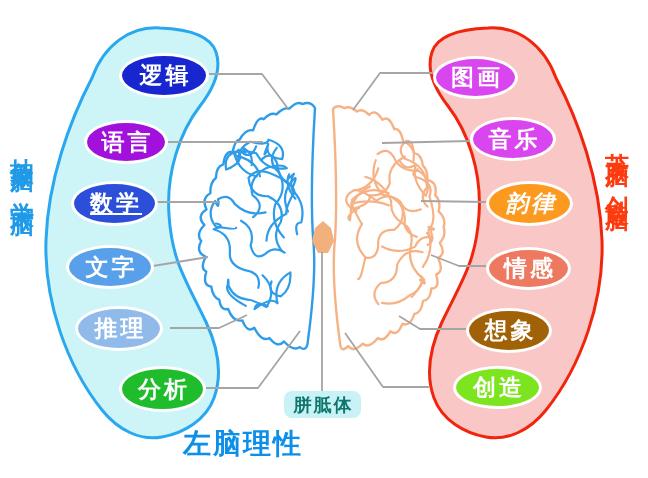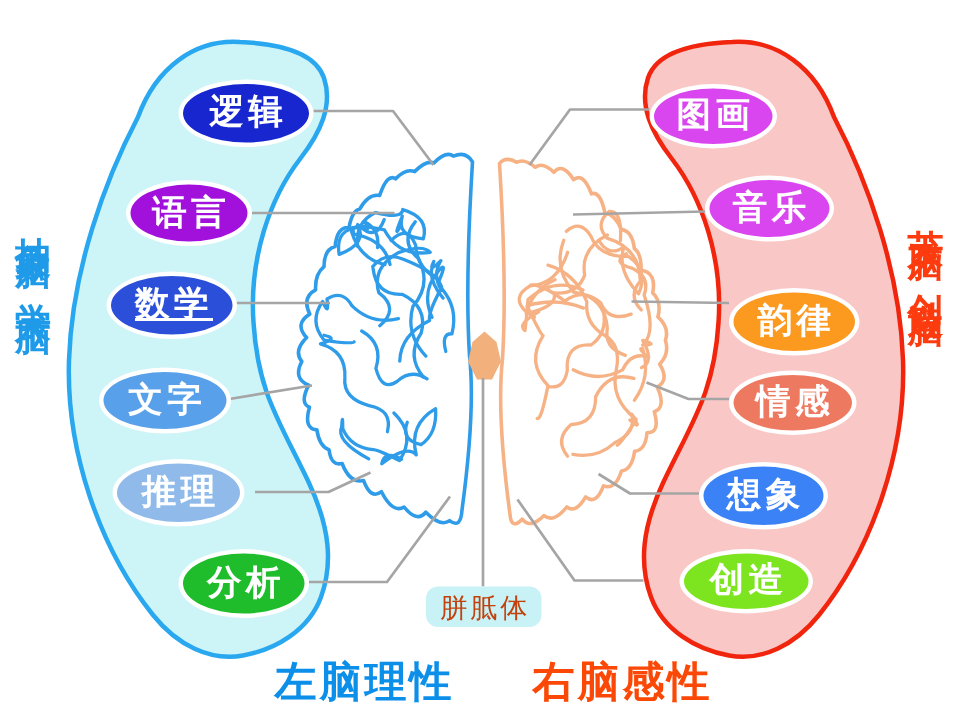--- a/index.html
+++ b/index.html
@@ -96,7 +96,7 @@
       <div class="bubble" style="left: 119px; top: 366px; width: 87px; height: 46px; background: rgb(31, 189, 44);">分析</div>
       <div class="bubble" style="left: 433px; top: 56px; width: 85px; height: 43px; background: #d946ef;">图画</div>
       <div class="bubble" style="left: 470px; top: 117px; width: 86px; height: 44px; background: #d946ef;">音乐</div>
-      <div class="bubble" style="left: 486px; top: 192px; width: 87px; height: 45px; background: rgb(252, 154, 32);">韵律</div>
+      <div class="bubble" style="left: 486px; top: 181px; width: 87px; height: 45px; background: rgb(252, 154, 32); font-style: italic;">韵律</div>
       <div class="bubble" style="left: 486px; top: 247px; width: 85px; height: 43px; background: rgb(237, 122, 96);">情感</div>
       <div class="bubble" style="left: 466px; top: 308px; width: 86px; height: 45px; background: #3b82f6;">想象</div>
       <div class="bubble" style="left: 453px; top: 366px; width: 89px; height: 43px; background: rgb(125, 229, 31);">创造</div>

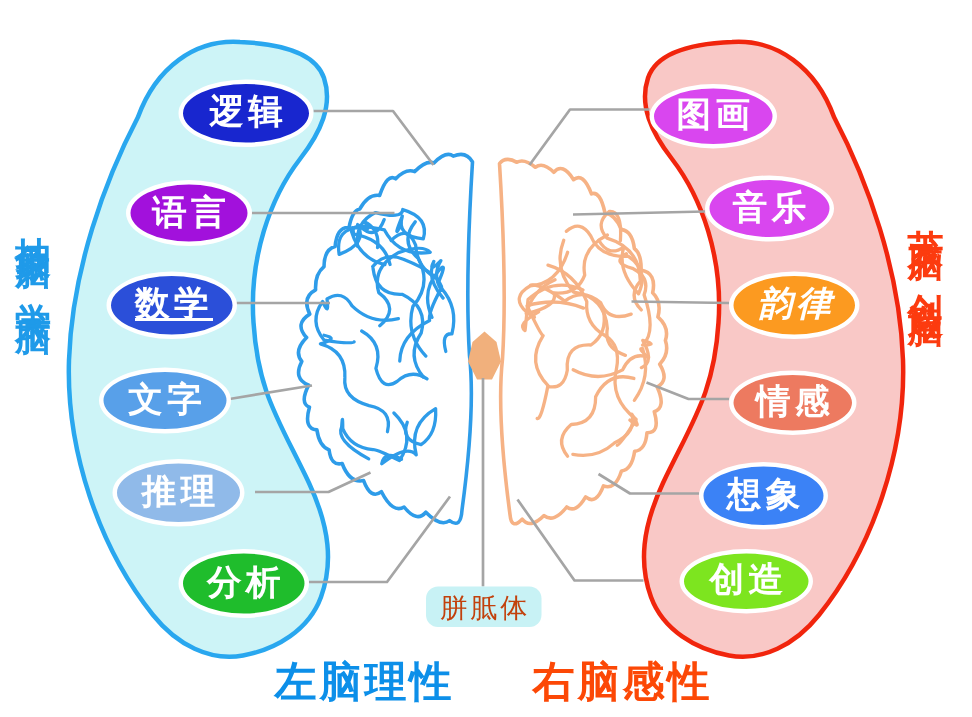--- a/index.html
+++ b/index.html
@@ -98,7 +98,7 @@
       <div class="bubble" style="left: 470px; top: 117px; width: 86px; height: 44px; background: #d946ef;">音乐</div>
       <div class="bubble" style="left: 486px; top: 181px; width: 87px; height: 45px; background: rgb(252, 154, 32); font-style: italic;">韵律</div>
       <div class="bubble" style="left: 486px; top: 247px; width: 85px; height: 43px; background: rgb(237, 122, 96);">情感</div>
-      <div class="bubble" style="left: 466px; top: 308px; width: 86px; height: 45px; background: #3b82f6;">想象</div>
+      <div class="bubble" style="left: 466px; top: 308px; width: 86px; height: 45px; background: #a16207;">想象</div>
       <div class="bubble" style="left: 453px; top: 366px; width: 89px; height: 43px; background: rgb(125, 229, 31);">创造</div>
     </div>
 

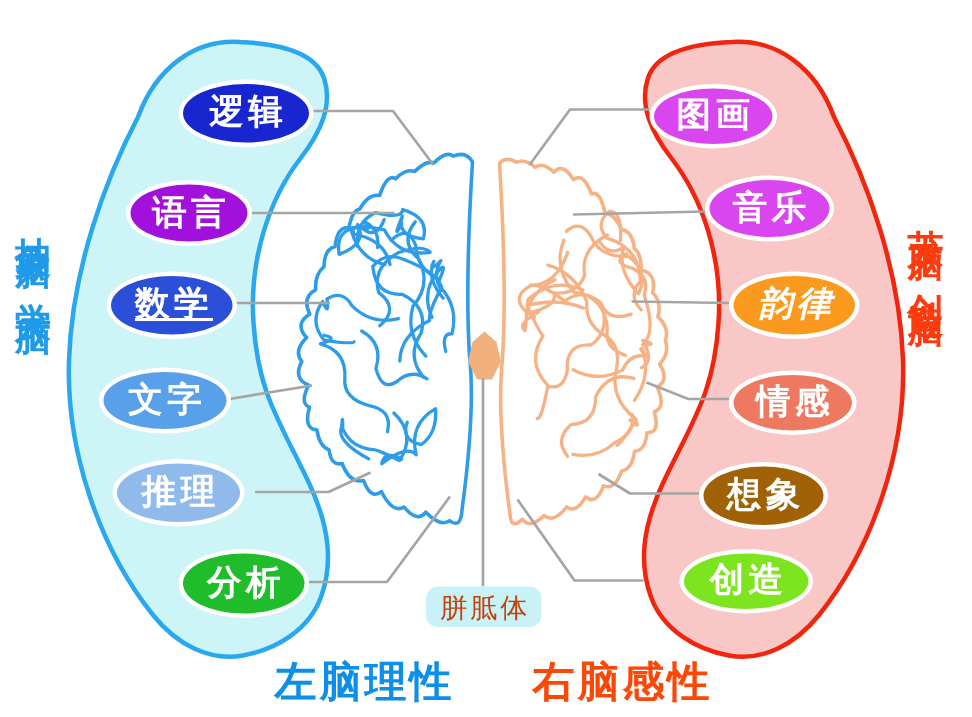--- a/index.html
+++ b/index.html
@@ -102,7 +102,7 @@
       <div class="bubble" style="left: 453px; top: 366px; width: 89px; height: 43px; background: rgb(125, 229, 31);">创造</div>
     </div>
 
-  <div class="chip" style="background: rgb(200, 242, 245); color: #c2410c;">胼胝体</div>
+  <div class="chip" style="background: rgb(200, 242, 245); color: #0f766e; font-weight: bold;">胼胝体</div>
 
   <div class="caption left-cap" style="color: rgb(12, 143, 233);">左脑理性</div>
   <div class="caption right-cap" style="color: rgb(252, 72, 6);">右脑感性</div>

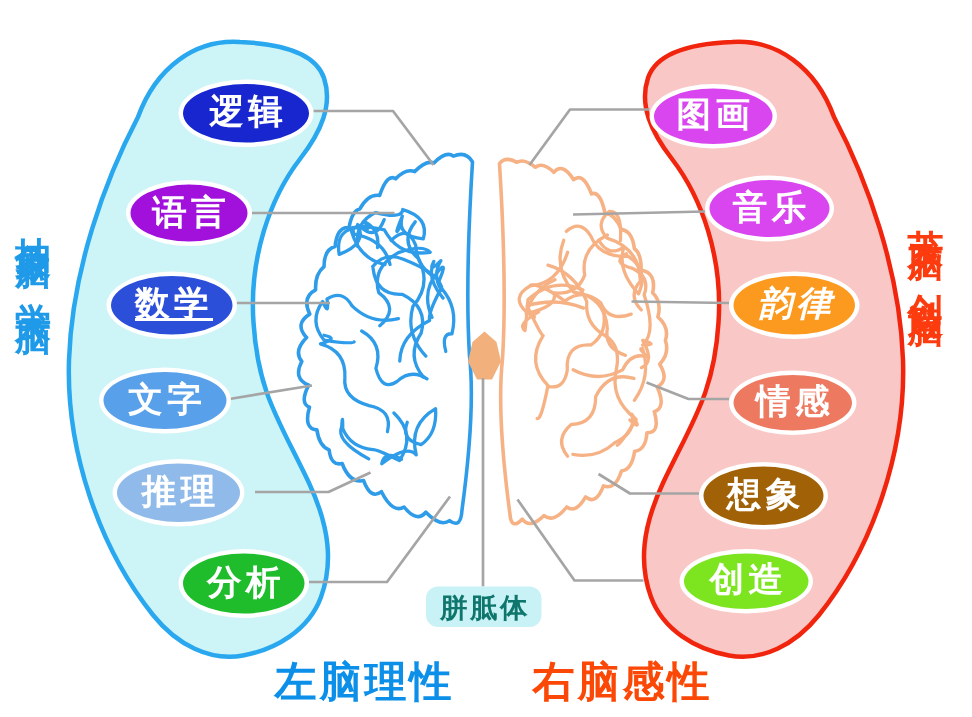--- a/index.html
+++ b/index.html
@@ -21,7 +21,7 @@
   .vlabel.left-side{left:10px;top:138px;}
   .vlabel.right-side{left:605px;top:133px;}
   .caption{
-    position:absolute;top:441px;font-size:28px;font-weight:900;letter-spacing:2px;line-height:1;
+    position:absolute;top:430px;font-size:28px;font-weight:900;letter-spacing:2px;line-height:1;
   }
   .caption.left-cap{left:183px;}
   .caption.right-cap{left:355px;}

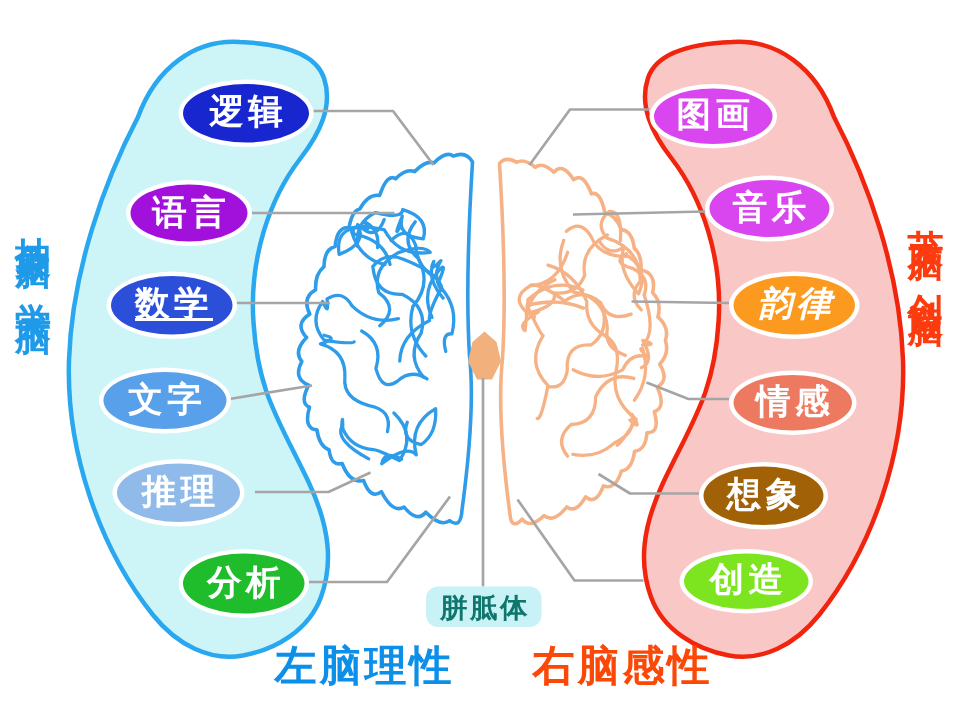--- a/index.html
+++ b/index.html
@@ -105,7 +105,6 @@
   <div class="chip" style="background: rgb(200, 242, 245); color: #0f766e; font-weight: bold;">胼胝体</div>
 
   <div class="caption left-cap" style="color: rgb(12, 143, 233);">左脑理性</div>
-  <div class="caption right-cap" style="color: rgb(252, 72, 6);">右脑感性</div>
 </div>
 
 </body></html>

